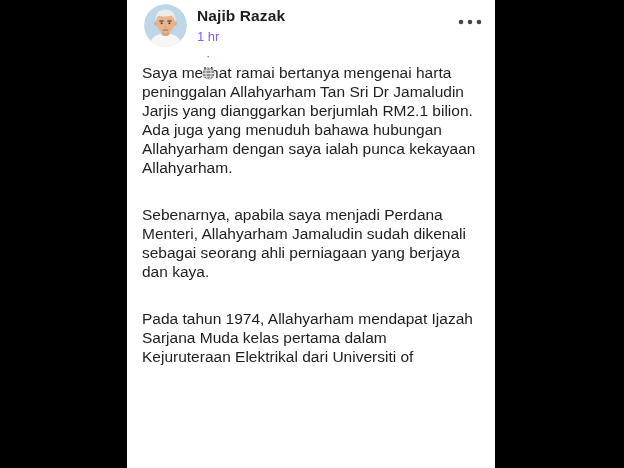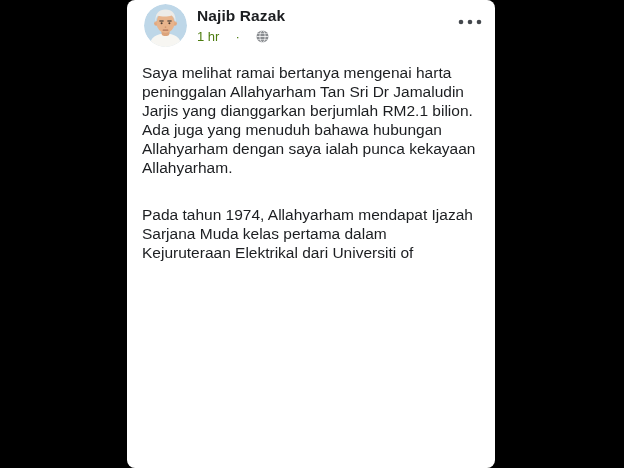--- a/index.html
+++ b/index.html
@@ -20,7 +20,6 @@
     background: #ffffff;
     box-sizing: border-box;
     overflow: hidden;
-    border-radius: 8px;
   }
   .header {
     position: relative;

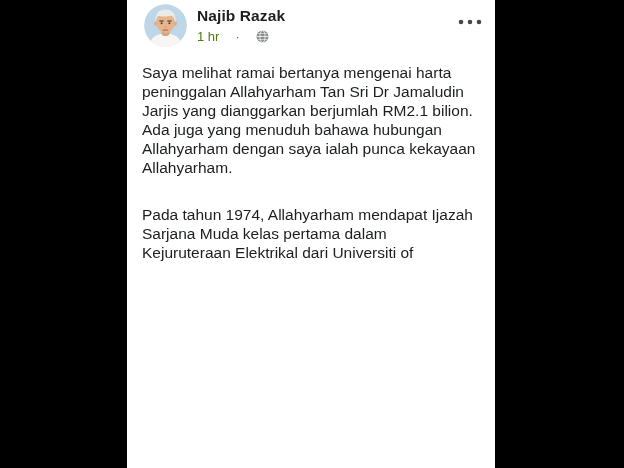--- a/index.html
+++ b/index.html
@@ -53,10 +53,11 @@
     top: 29px;
     display: flex;
     align-items: center;
-    gap: 16px;
+    gap: 4px;
     font-size: 13px;
-    color: #4d7c0f;
+    color: #8b5cf6;
     cursor: pointer;
+    flex-direction: column;
   }
   .meta .globe { display: inline-flex; align-items: center; }
   .more {

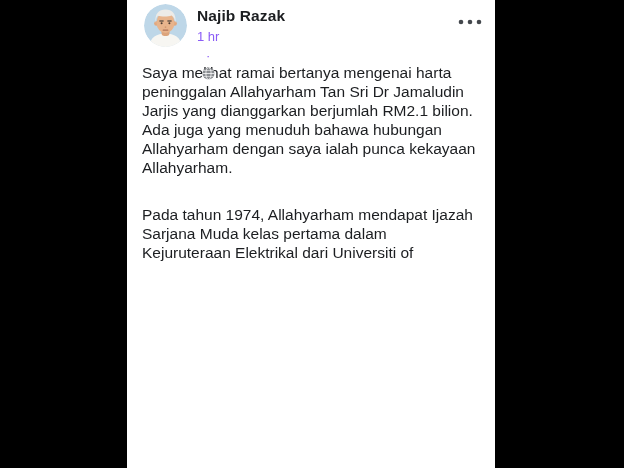--- a/index.html
+++ b/index.html
@@ -145,6 +145,7 @@
 
   <div class="post-body">
     <p>Saya melihat ramai bertanya mengenai harta peninggalan Allahyarham Tan Sri Dr Jamaludin Jarjis yang dianggarkan berjumlah RM2.1 bilion. Ada juga yang menuduh bahawa hubungan Allahyarham dengan saya ialah punca kekayaan Allahyarham.</p>
+    <p>Sebenarnya, apabila saya menjadi Perdana Menteri, Allahyarham Jamaludin sudah dikenali sebagai seorang ahli perniagaan yang berjaya dan kaya.</p>
     <p>Pada tahun 1974, Allahyarham mendapat Ijazah Sarjana Muda kelas pertama dalam Kejuruteraan Elektrikal dari Universiti of</p>
   </div>
 

